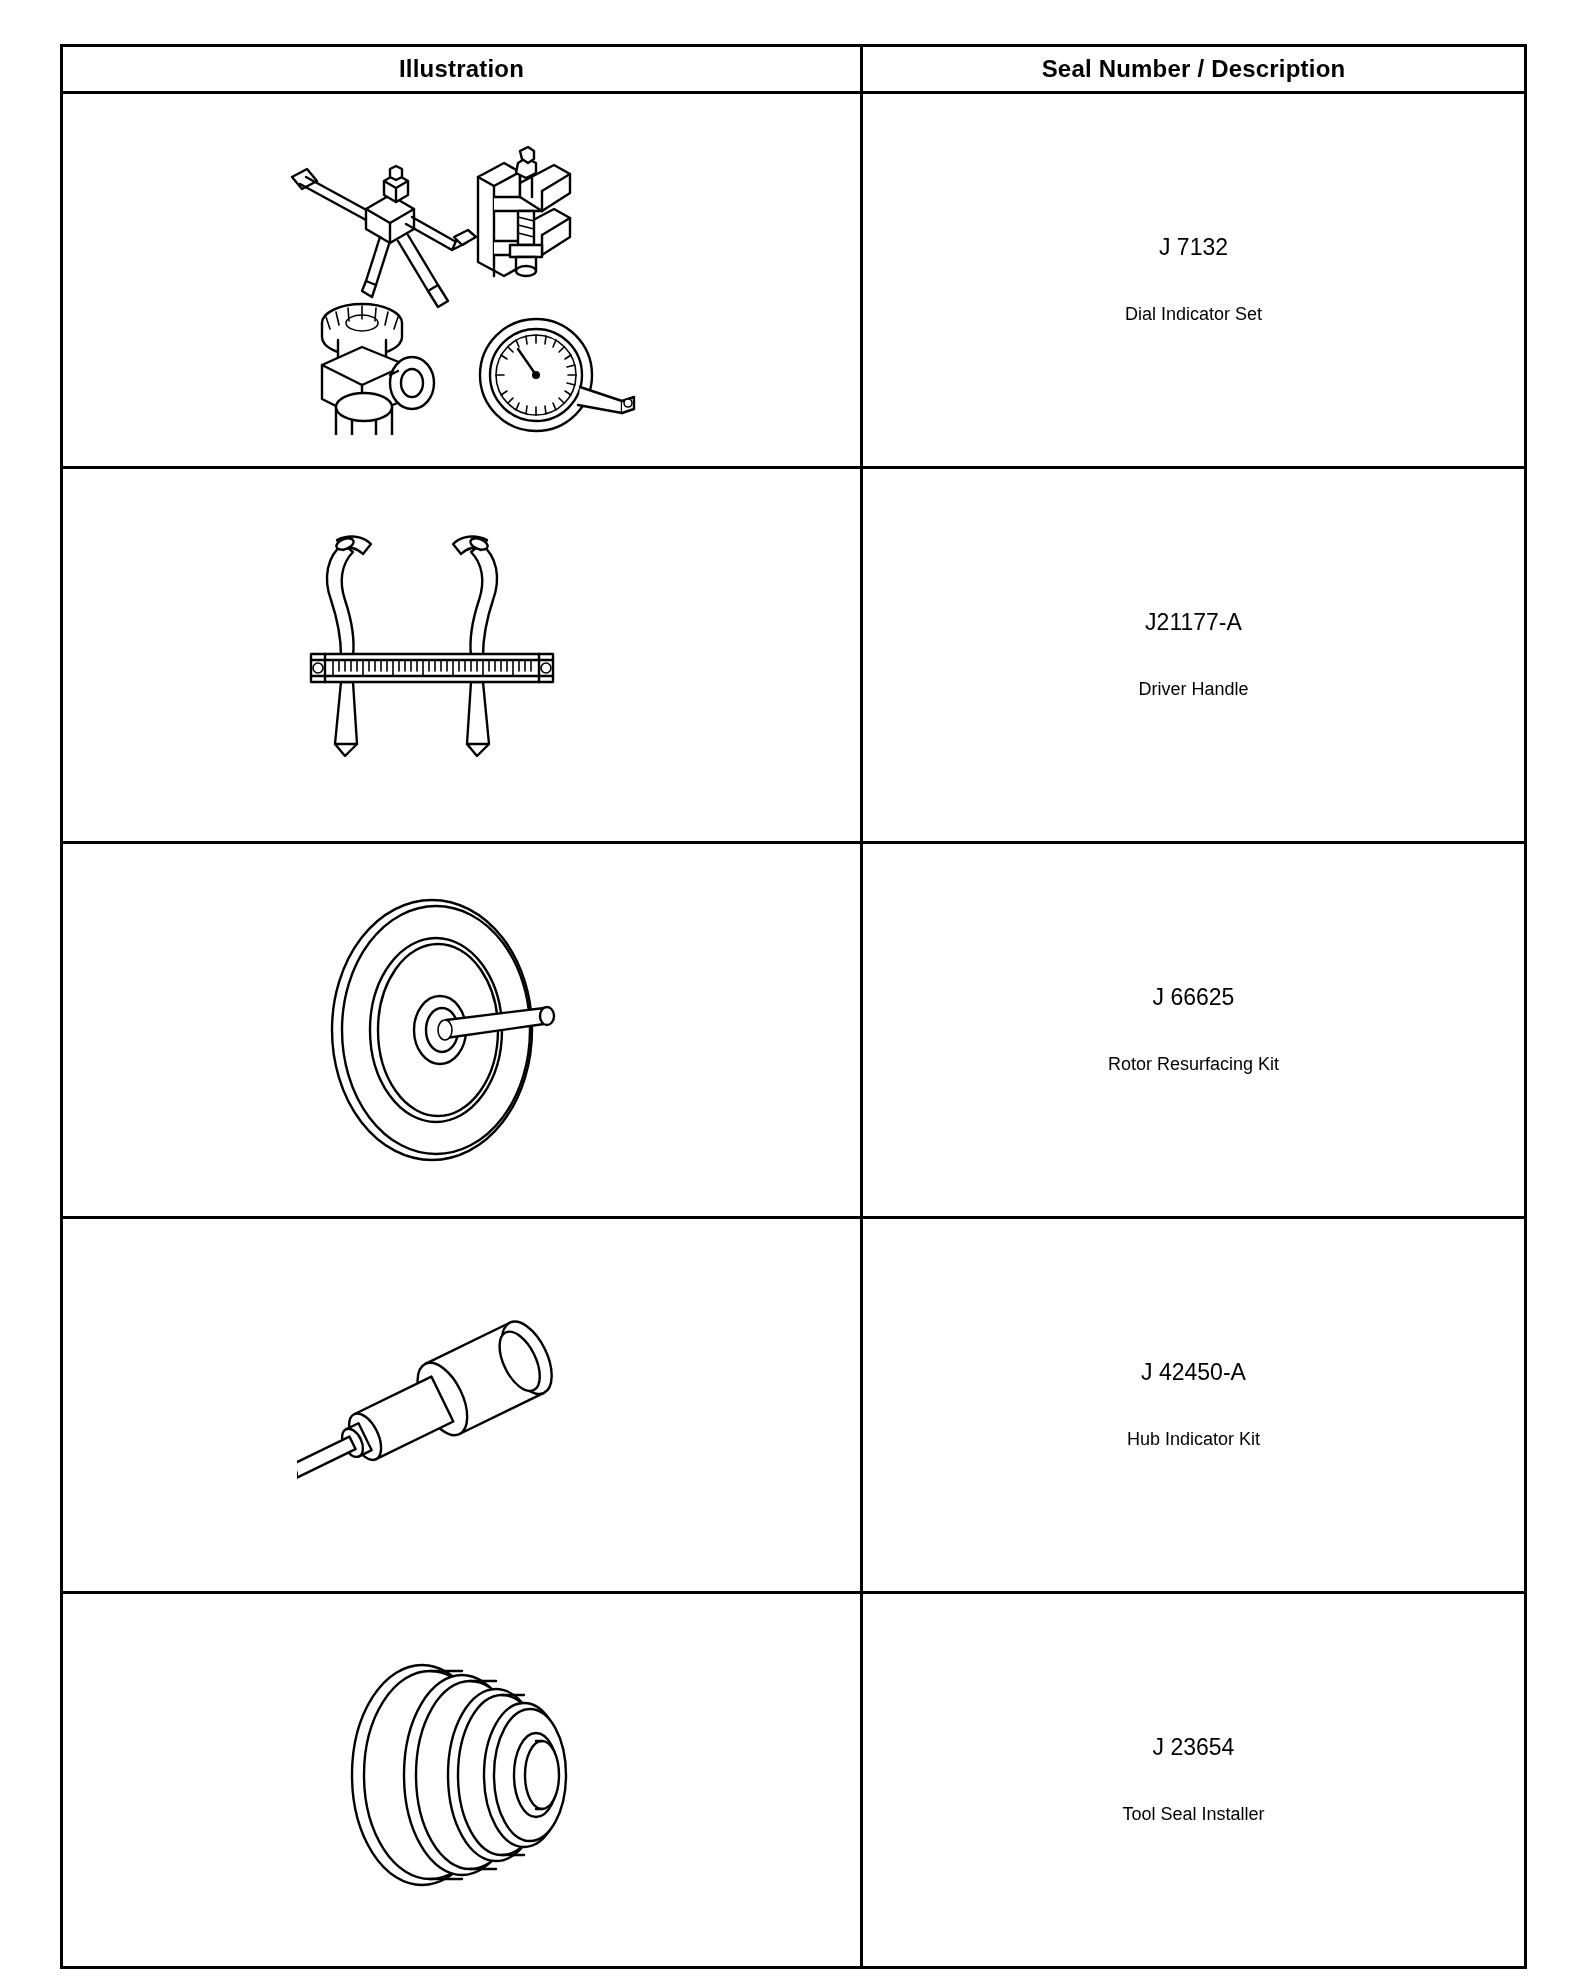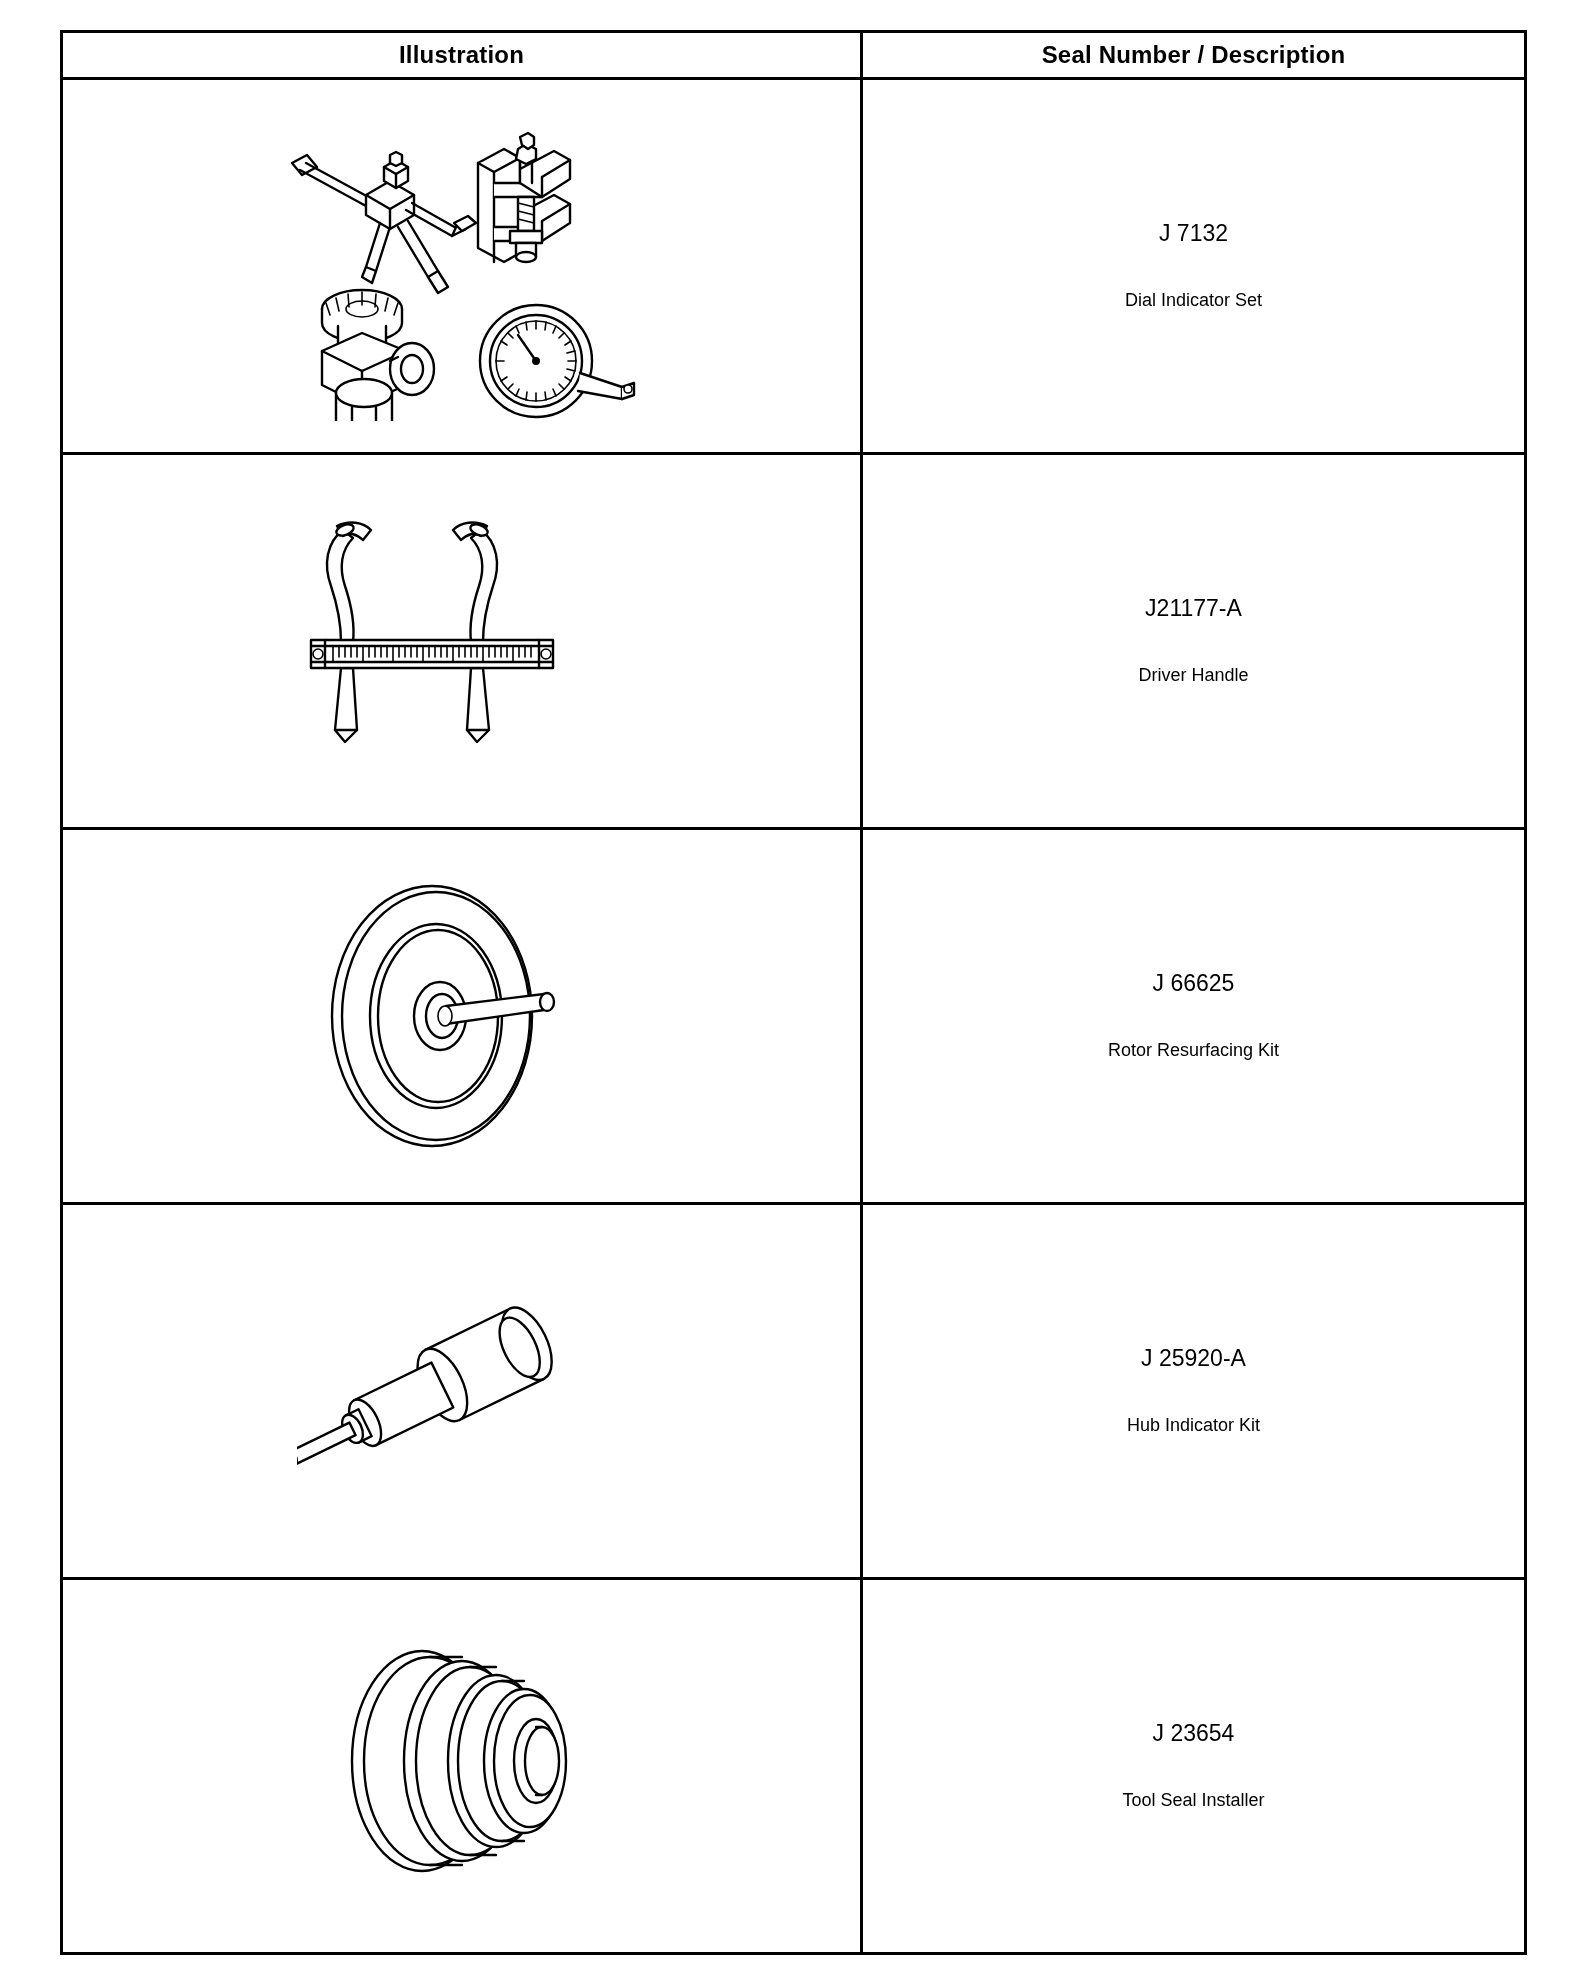--- a/index.html
+++ b/index.html
@@ -19,7 +19,7 @@
     width: 1568px;
     height: 1980px;
     box-sizing: border-box;
-    padding: 30px 60px 0 60px;
+    padding: 44px 60px 0 60px;
   }
   table.tool-table {
     width: 1464px;

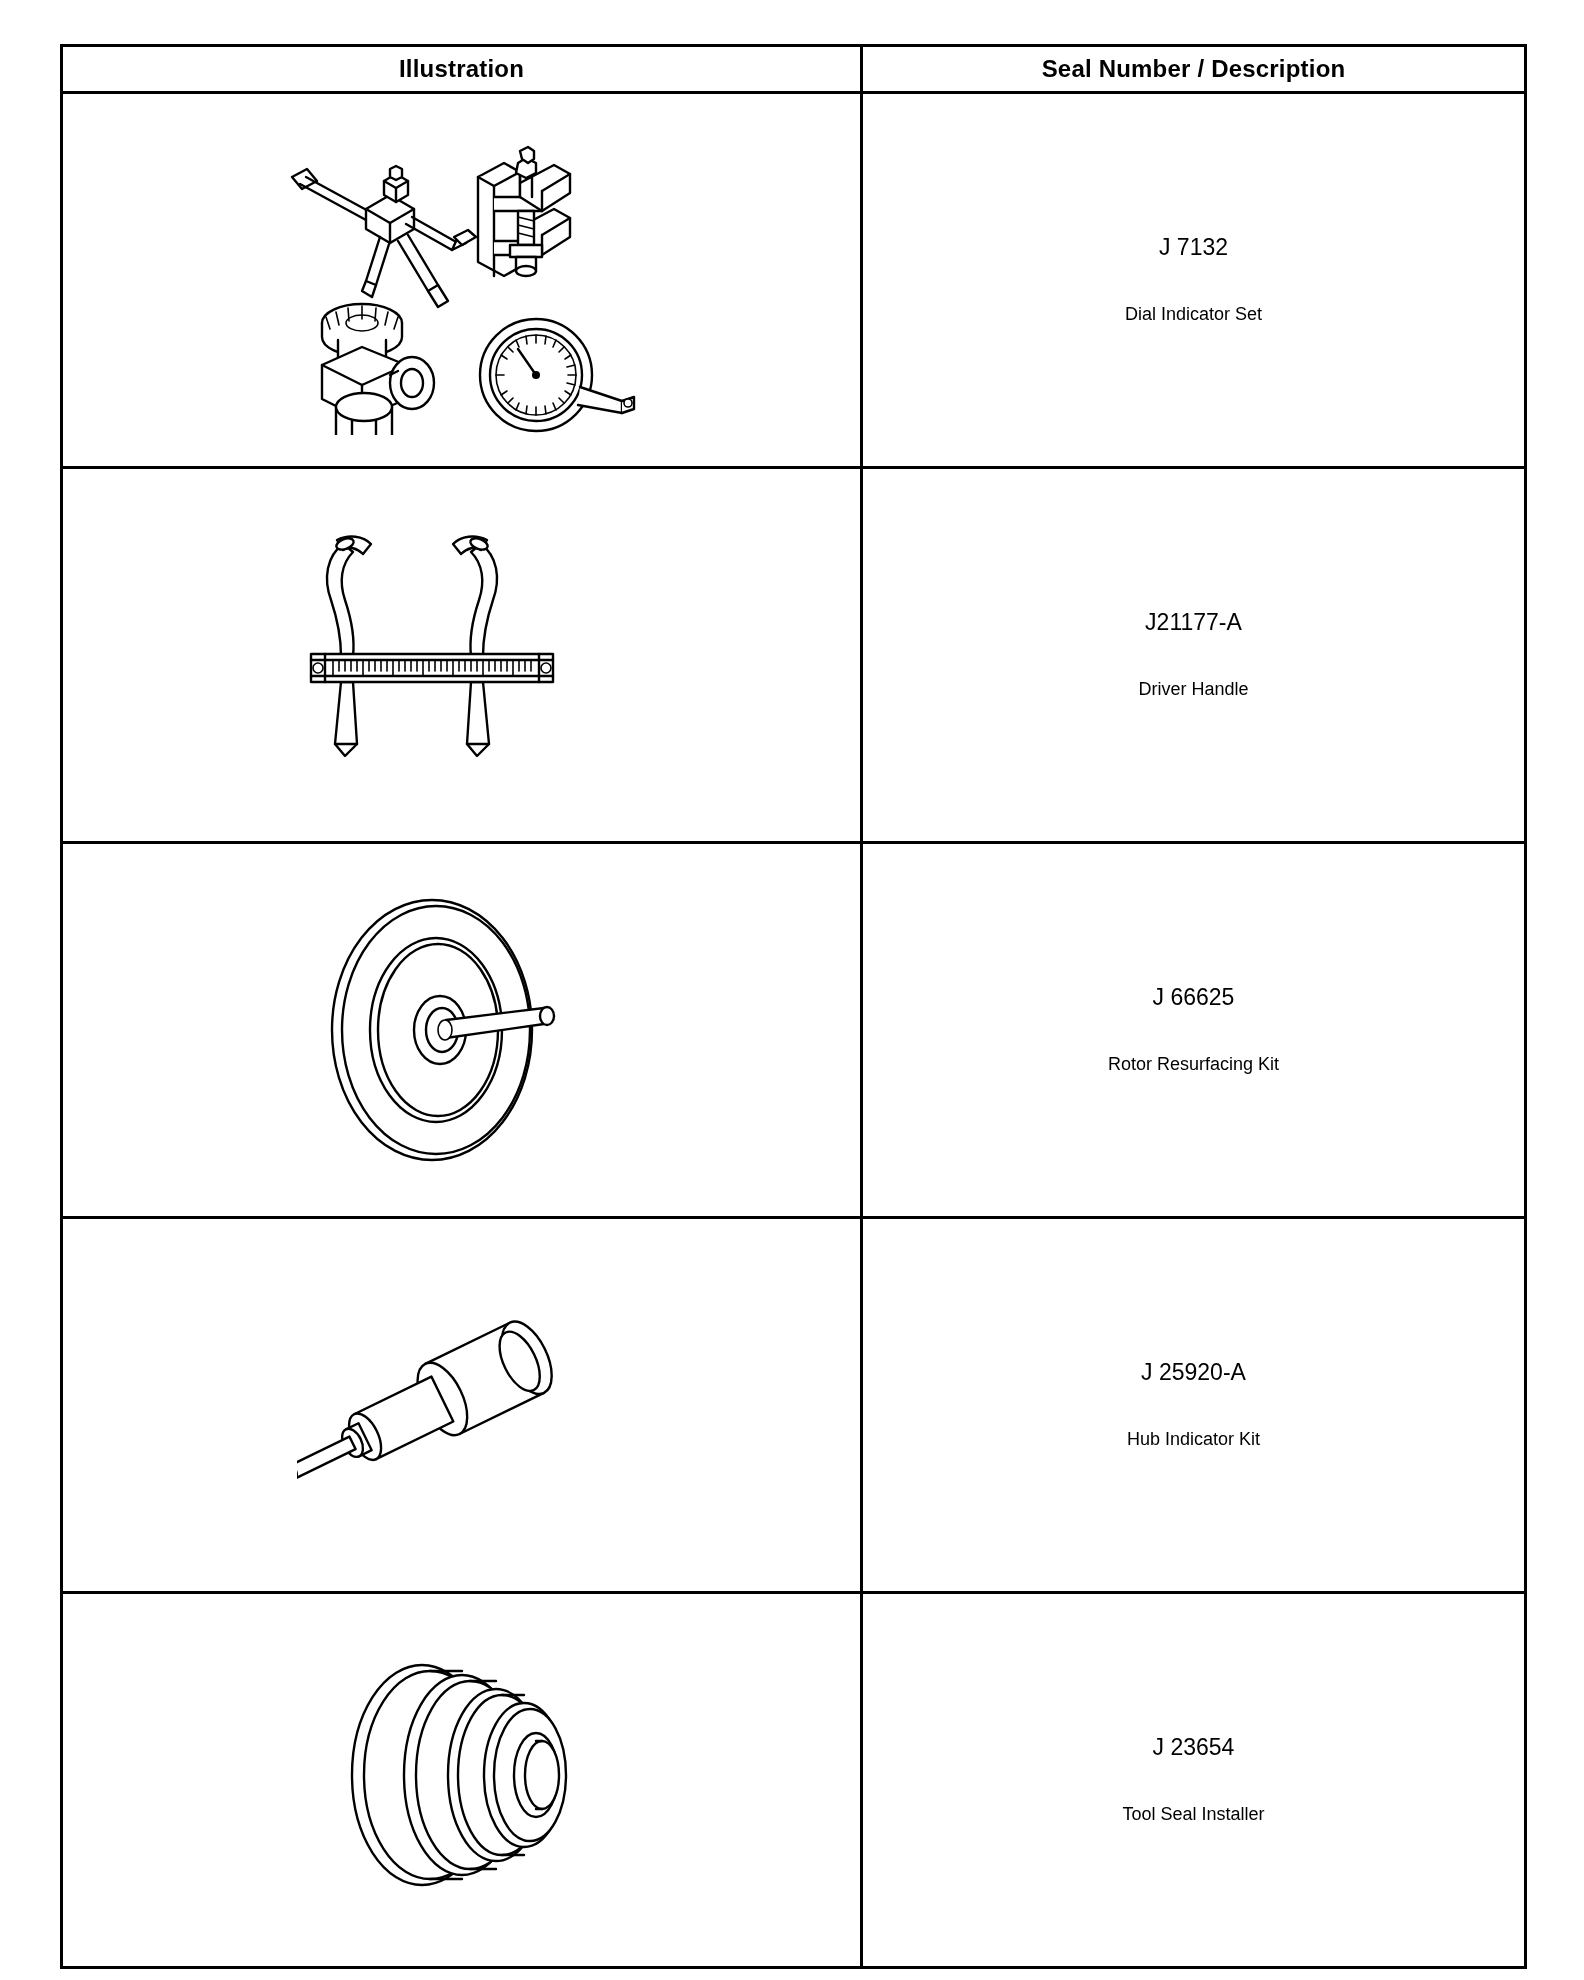--- a/index.html
+++ b/index.html
@@ -343,7 +343,7 @@
         </td>
         <td class="desc-cell">
           <div class="desc-inner">
-            <span class="tool-number">J 25920-A</span>
+            <span class="tool-number">J 42450-A</span>
             <span class="tool-desc">Hub Indicator Kit</span>
           </div>
         </td>

